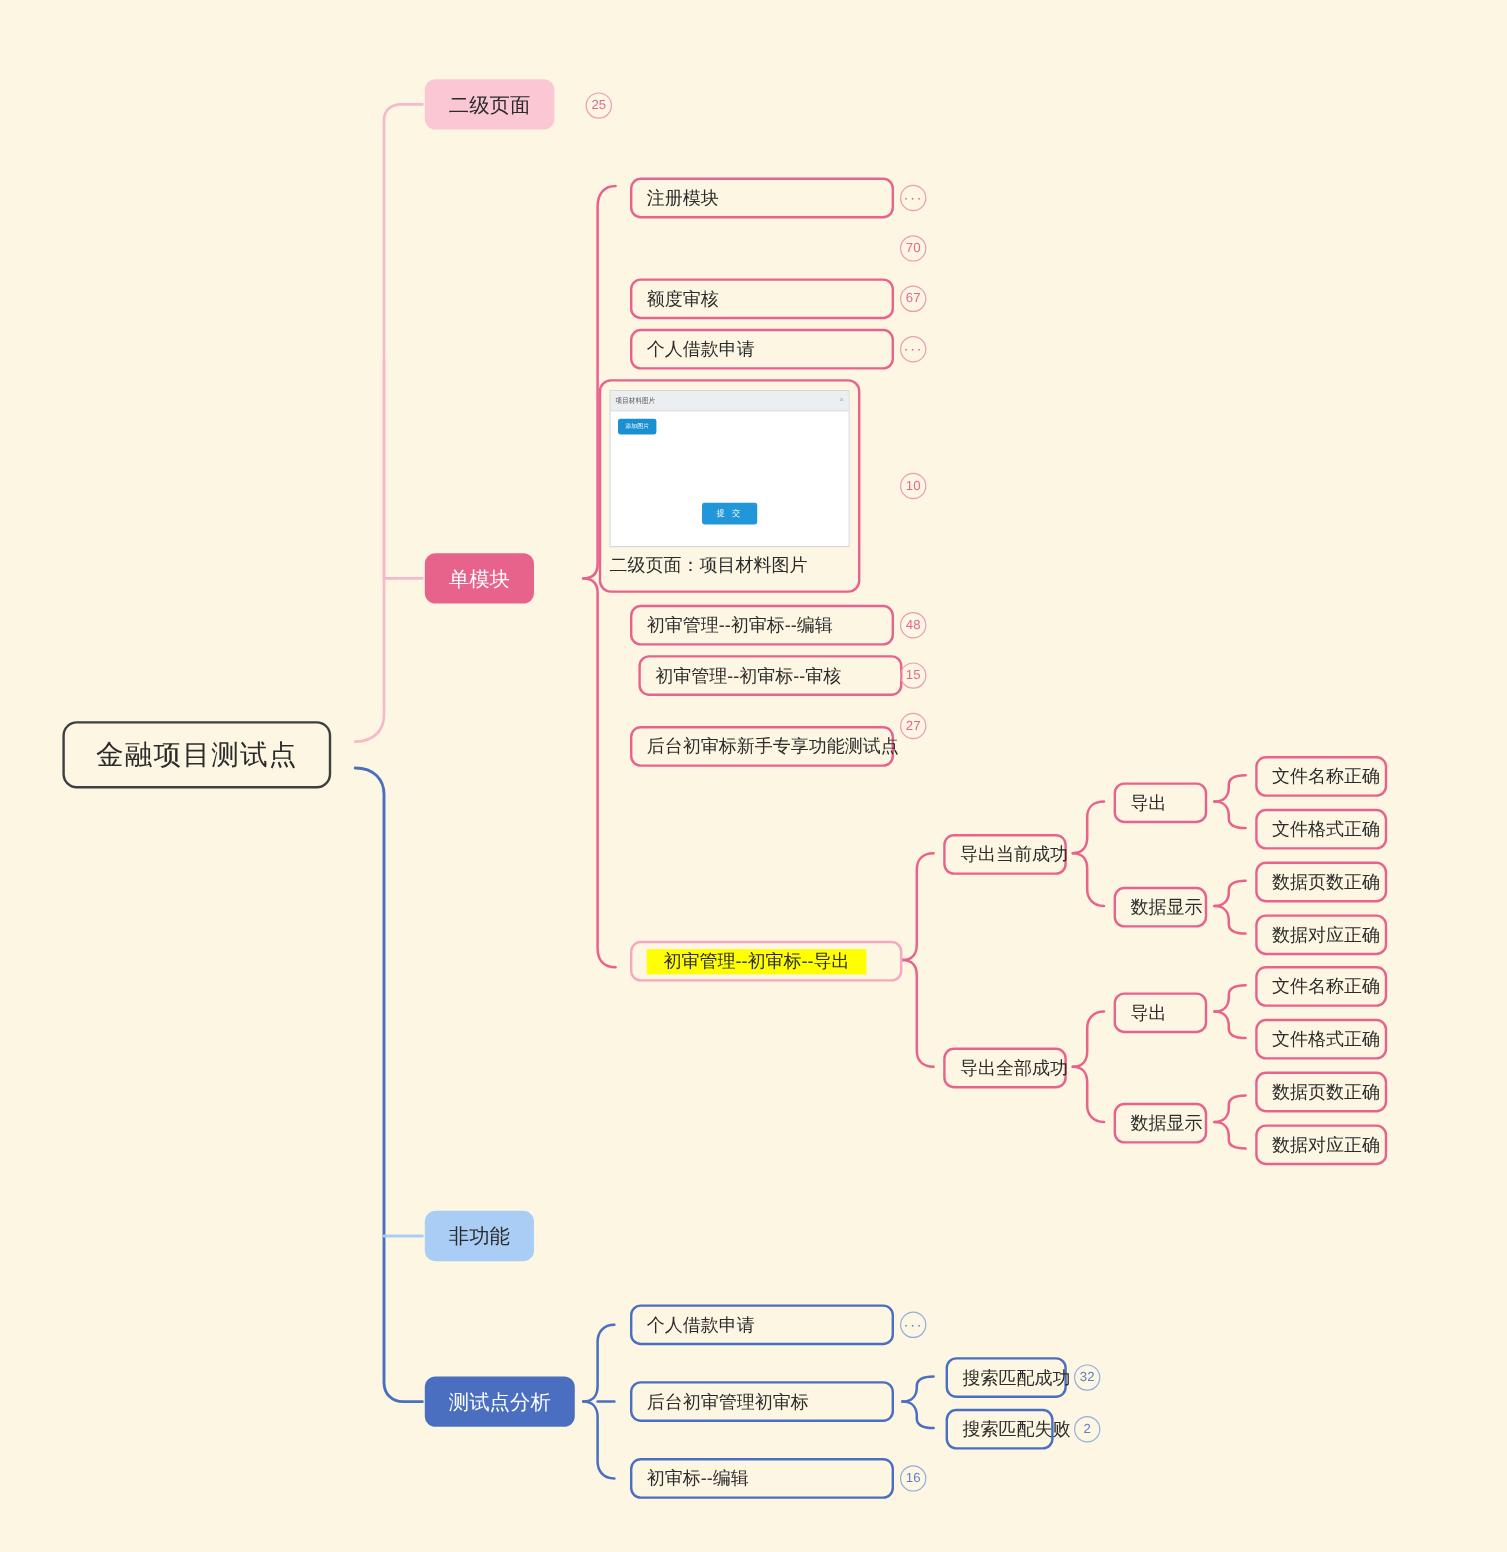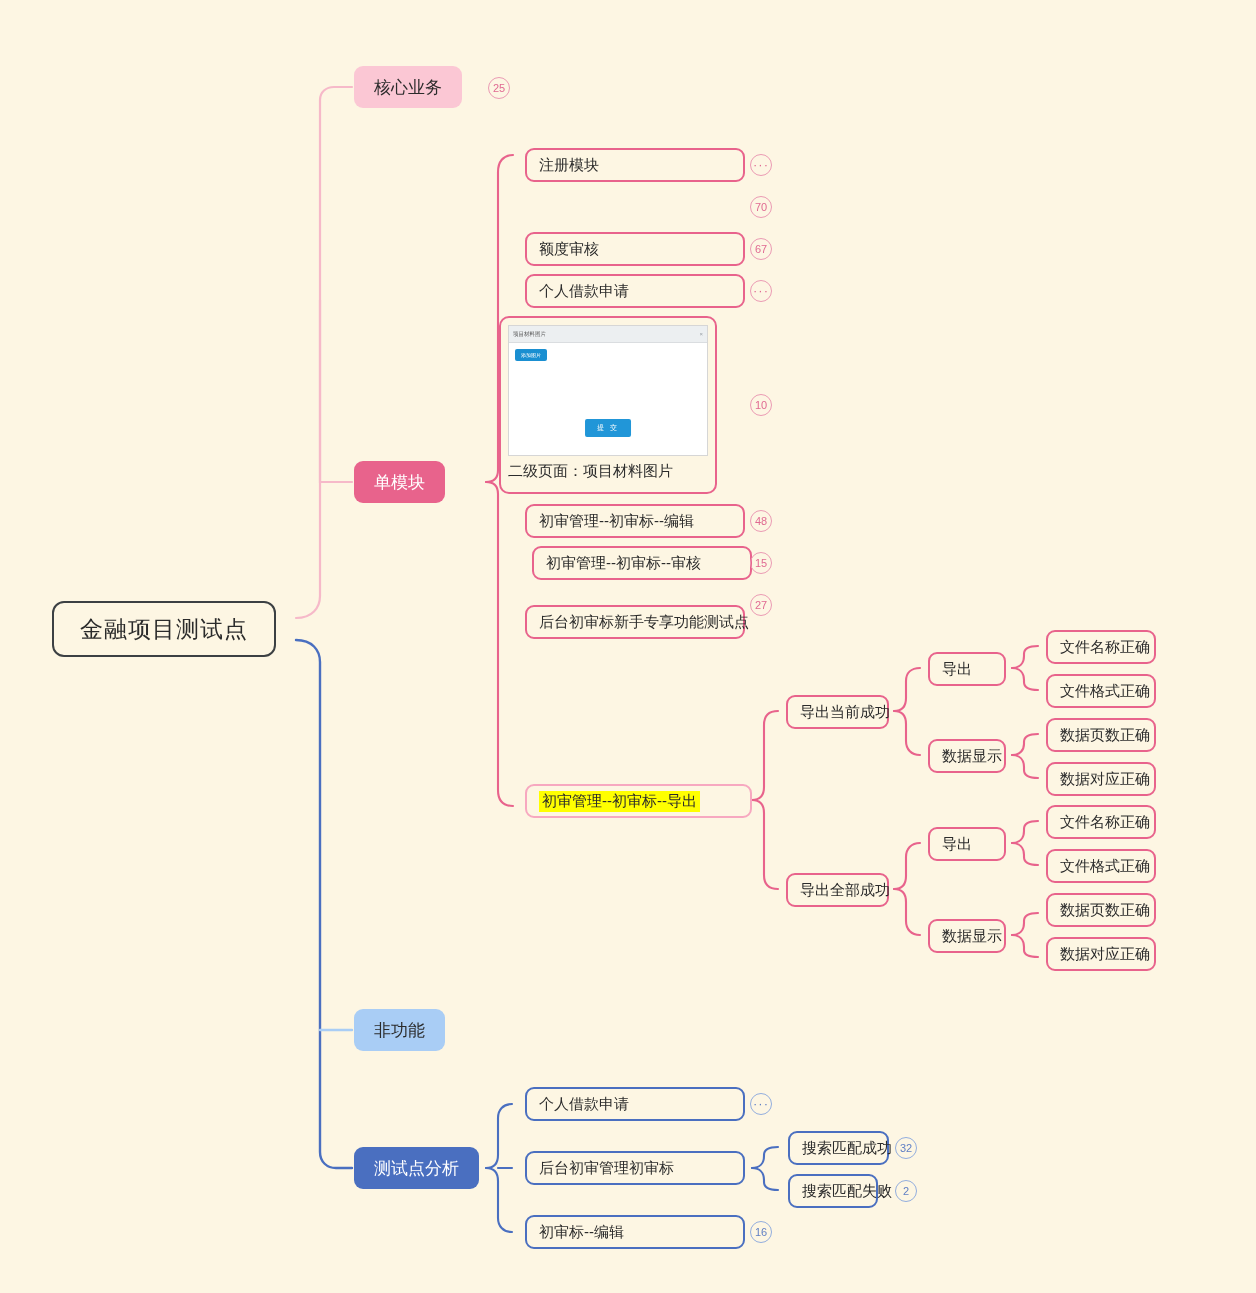--- a/index.html
+++ b/index.html
@@ -144,7 +144,7 @@
   </div>
 
   <div class="node chip chip-pink-light" style="left:354px;top:66px;">
-    <span class="txt">核心业务</span>
+    <span class="txt">二级页面</span>
   </div>
   <div class="badge badge-pink" style="left:488px;top:77px;">
     <span>25</span>

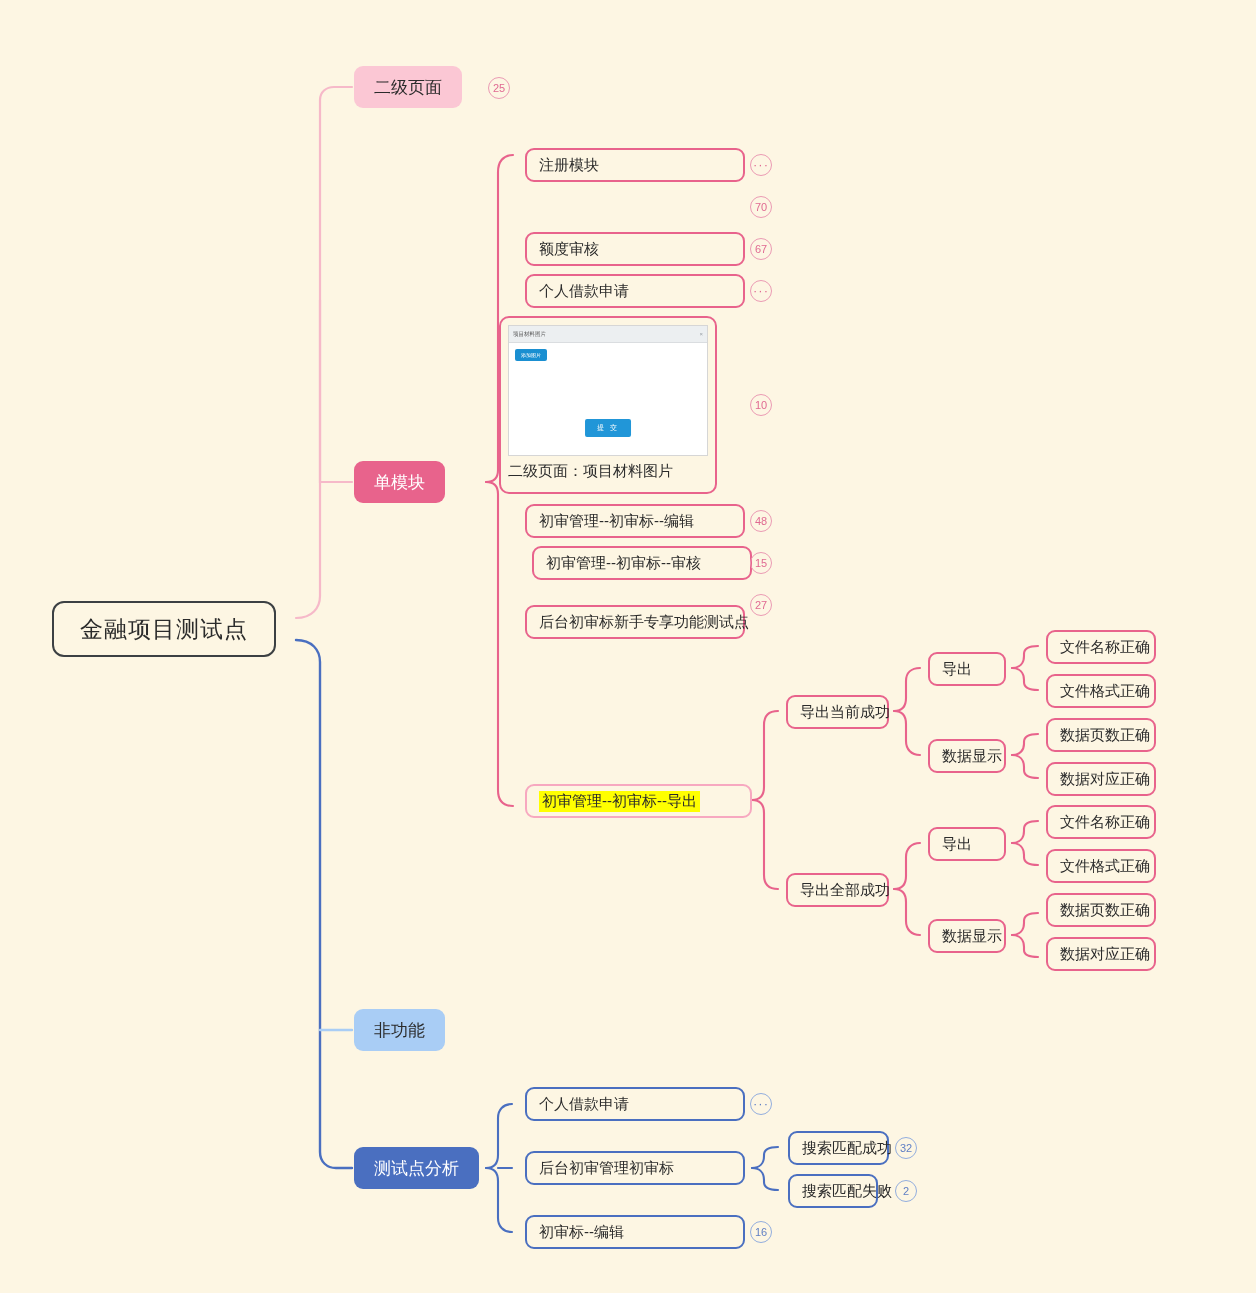--- a/index.html
+++ b/index.html
@@ -36,7 +36,7 @@
   .box-pink{border:2px solid #e8638c;}
   .box-pink-sel{border:2px solid #f7a8c0;}
   .box-blue{border:2px solid #4a6fc0;}
-  .box .hl{background:#ffff00;padding:1px 3px;}
+  .box .hl{background:#ffff00;padding:1px 14px;}
 
   
   .badge{

